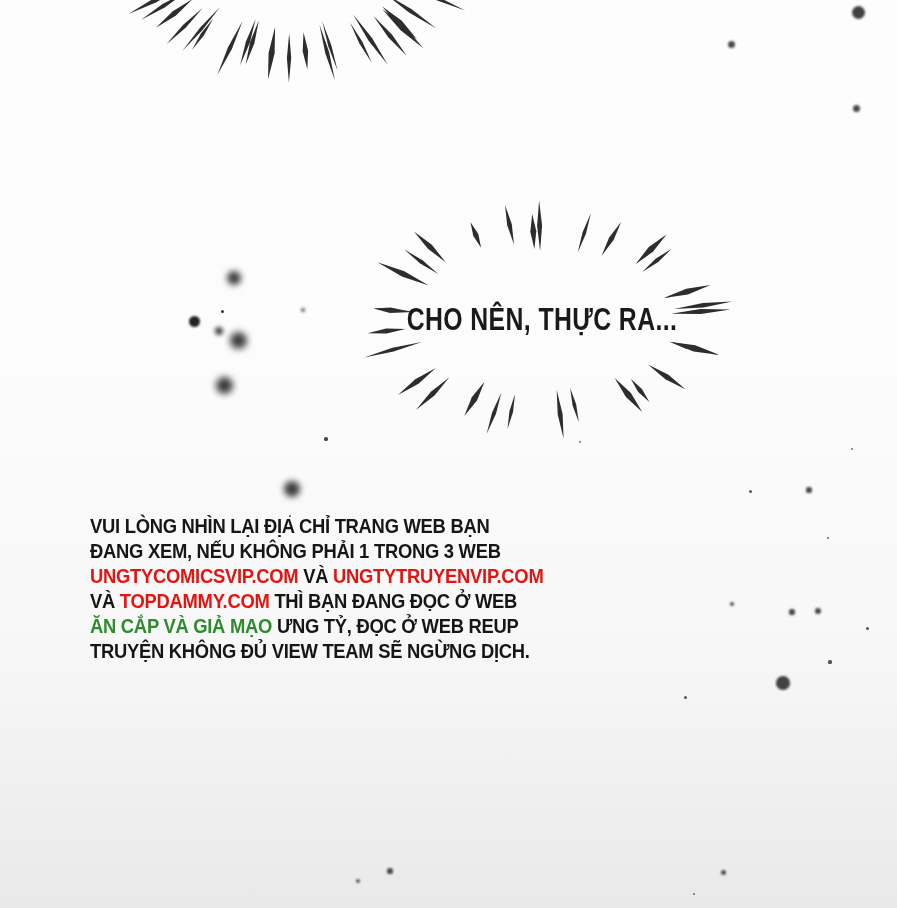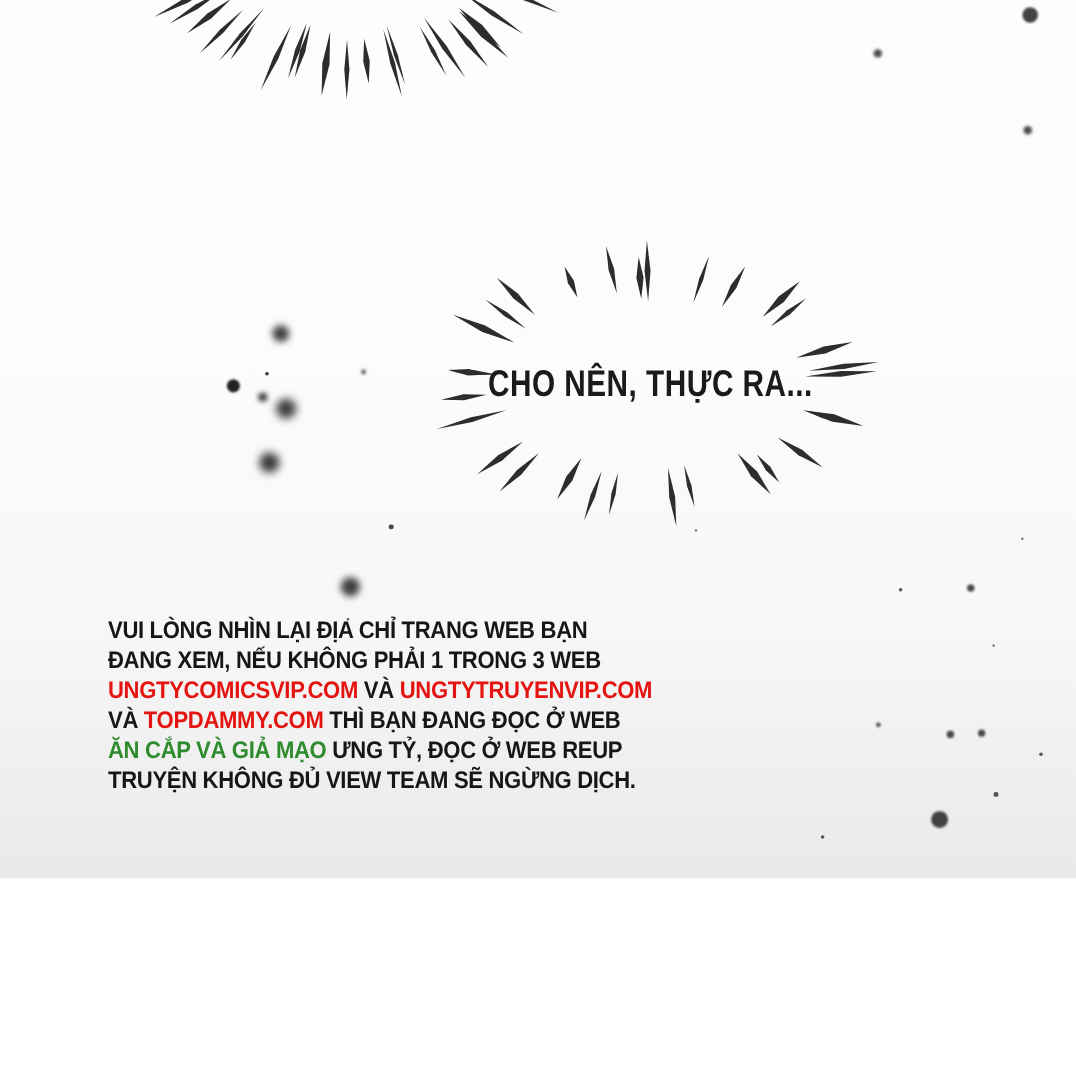--- a/index.html
+++ b/index.html
@@ -6,7 +6,7 @@
   .page {
     position: relative;
     width: 897px;
-    height: 732px;
+    height: 908px;
     overflow: hidden;
     background: linear-gradient(180deg, #fdfdfd 0%, #fcfcfc 40%, #f7f7f7 72%, #eeeeee 90%, #e9e9e9 100%);
     font-family: "Liberation Sans", "DejaVu Sans", sans-serif;

